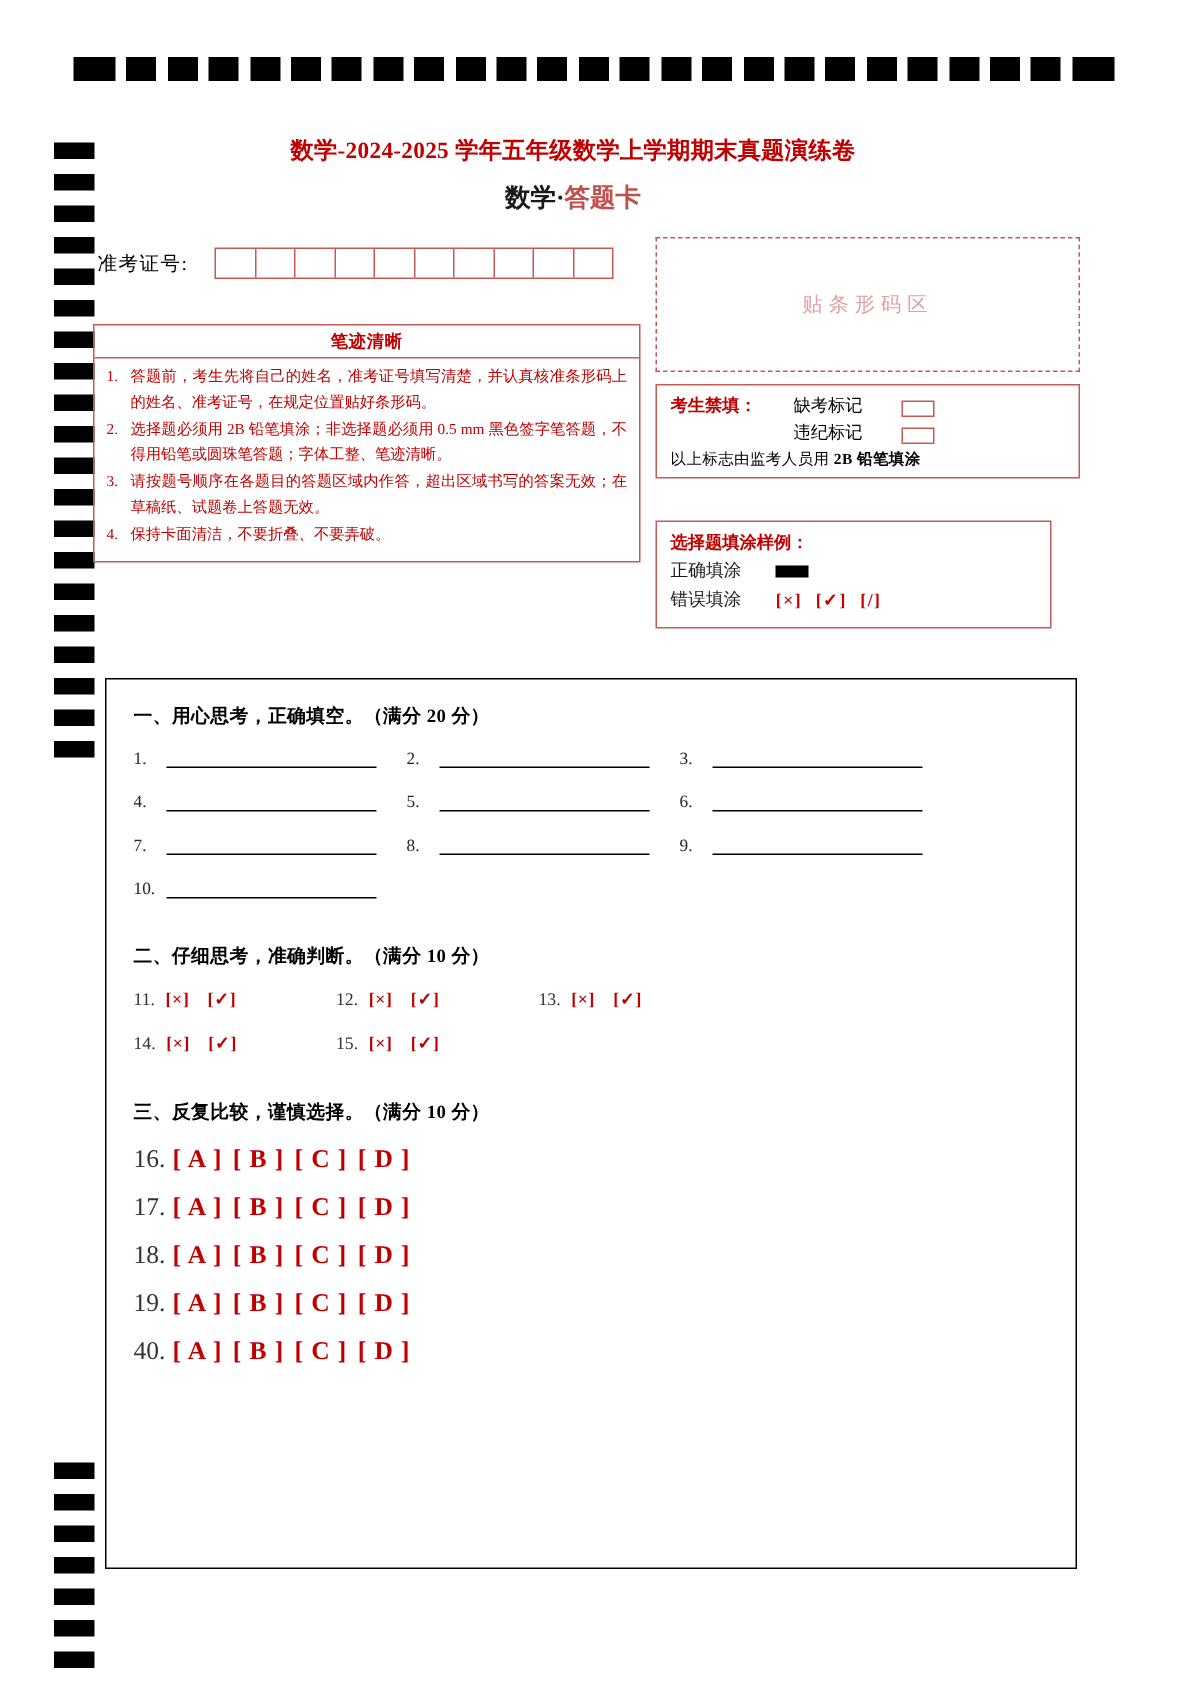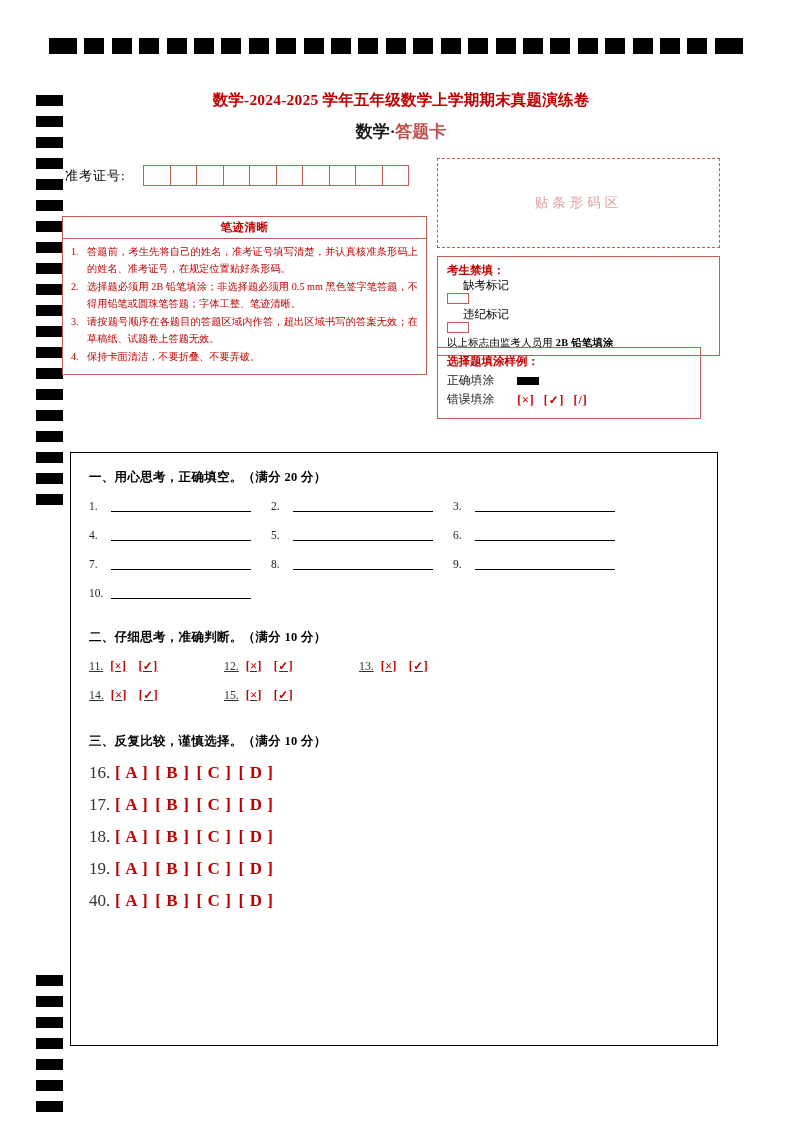--- a/index.html
+++ b/index.html
@@ -24,7 +24,7 @@
   #tm-left-lower { top: 975px; }
 
   
-  .title-wrap { position: absolute; left: 76px; top: 90px; width: 650px; text-align: center; }
+  .title-wrap { position: absolute; left: 57px; top: 90px; width: 650px; text-align: center; }
   .title1 { font-size: 15.5px; font-weight: bold; color: #c00000;
             font-family: "Liberation Serif", serif; letter-spacing: .2px; }
   .title2 { font-size: 17px; font-weight: bold; margin-top: 9px; color: #1a1a1a; }

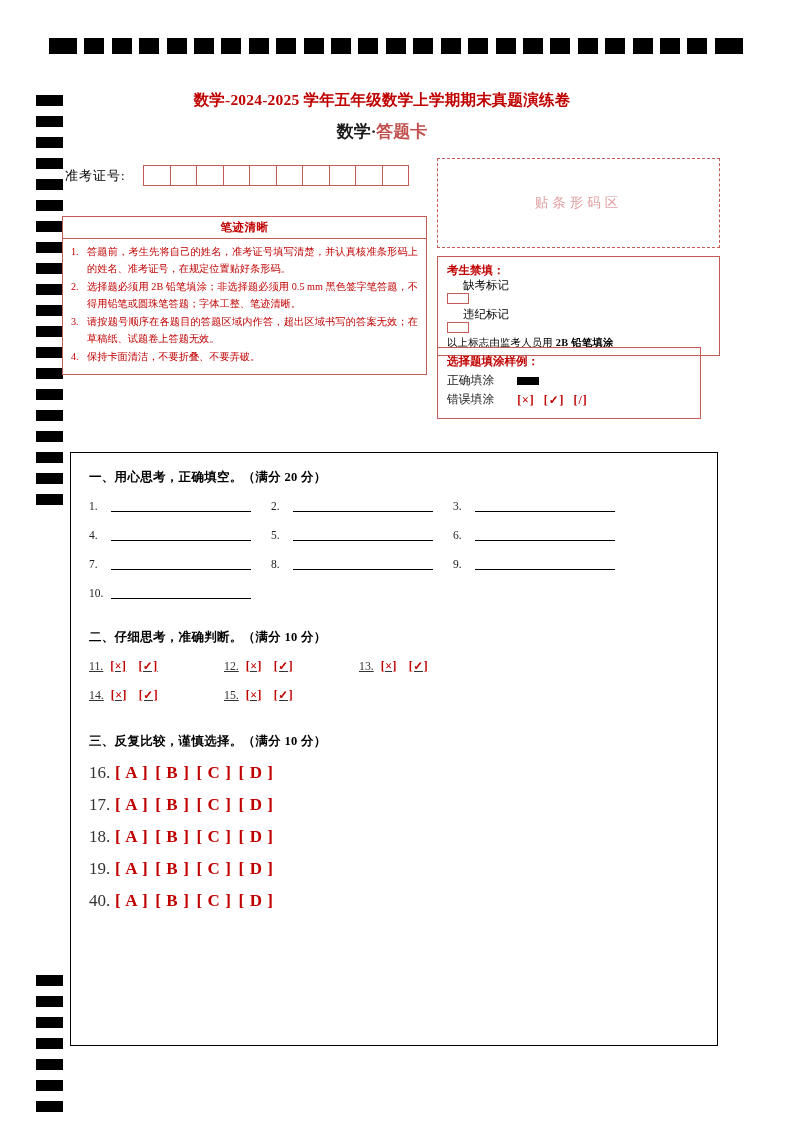--- a/index.html
+++ b/index.html
@@ -61,7 +61,7 @@
   
   .forbid { position: absolute; left: 437px; top: 256px; width: 283px;
             border: 1.1px solid #c45b55; padding: 6px 9px 5px 9px; }
-  .forbid-row { display: flex; align-items: flex-start; font-size: 11.5px; margin-bottom: 3px; flex-direction: column; }
+  .forbid-row { display: flex; align-items: flex-end; font-size: 11.5px; margin-bottom: 3px; }
   .forbid-lbl { color: #c00000; font-weight: bold; width: 66px; flex: none; }
   .forbid-mid { color: #000; width: 88px; text-align: left; padding-left: 16px; }
   .forbid-chk { width: 22px; height: 11px; border: 1.3px solid #c45b55; }

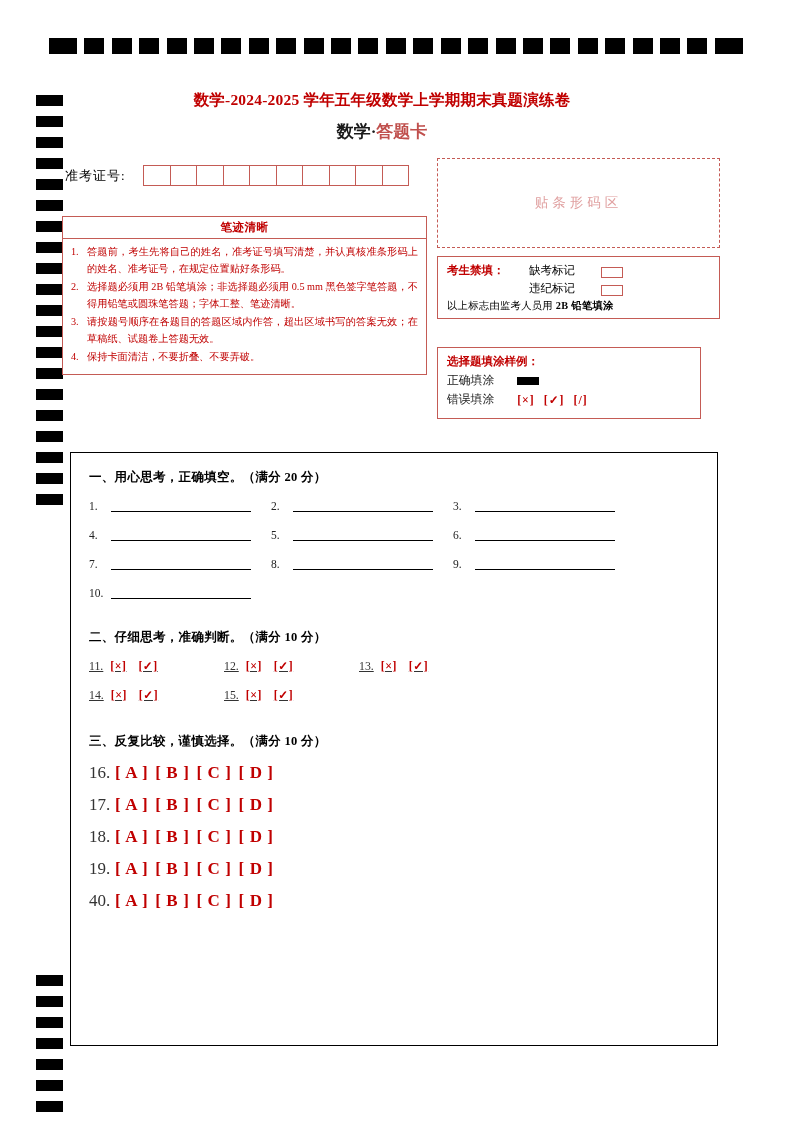--- a/index.html
+++ b/index.html
@@ -95,7 +95,7 @@
   .blank-item.wlast { width: auto; }
 
   .tf-row { display: flex; margin-bottom: 14px; font-size: 11.8px; color: #333; }
-  .tf-item { display: flex; align-items: flex-start; text-decoration: underline; }
+  .tf-item { display: flex; align-items: flex-start; }
   .tf-item .qn { margin-right: 7px; color: #333; }
   .tf-item .opt { color: #c00000; font-weight: bold; margin-right: 12px; letter-spacing: .5px; }
 

